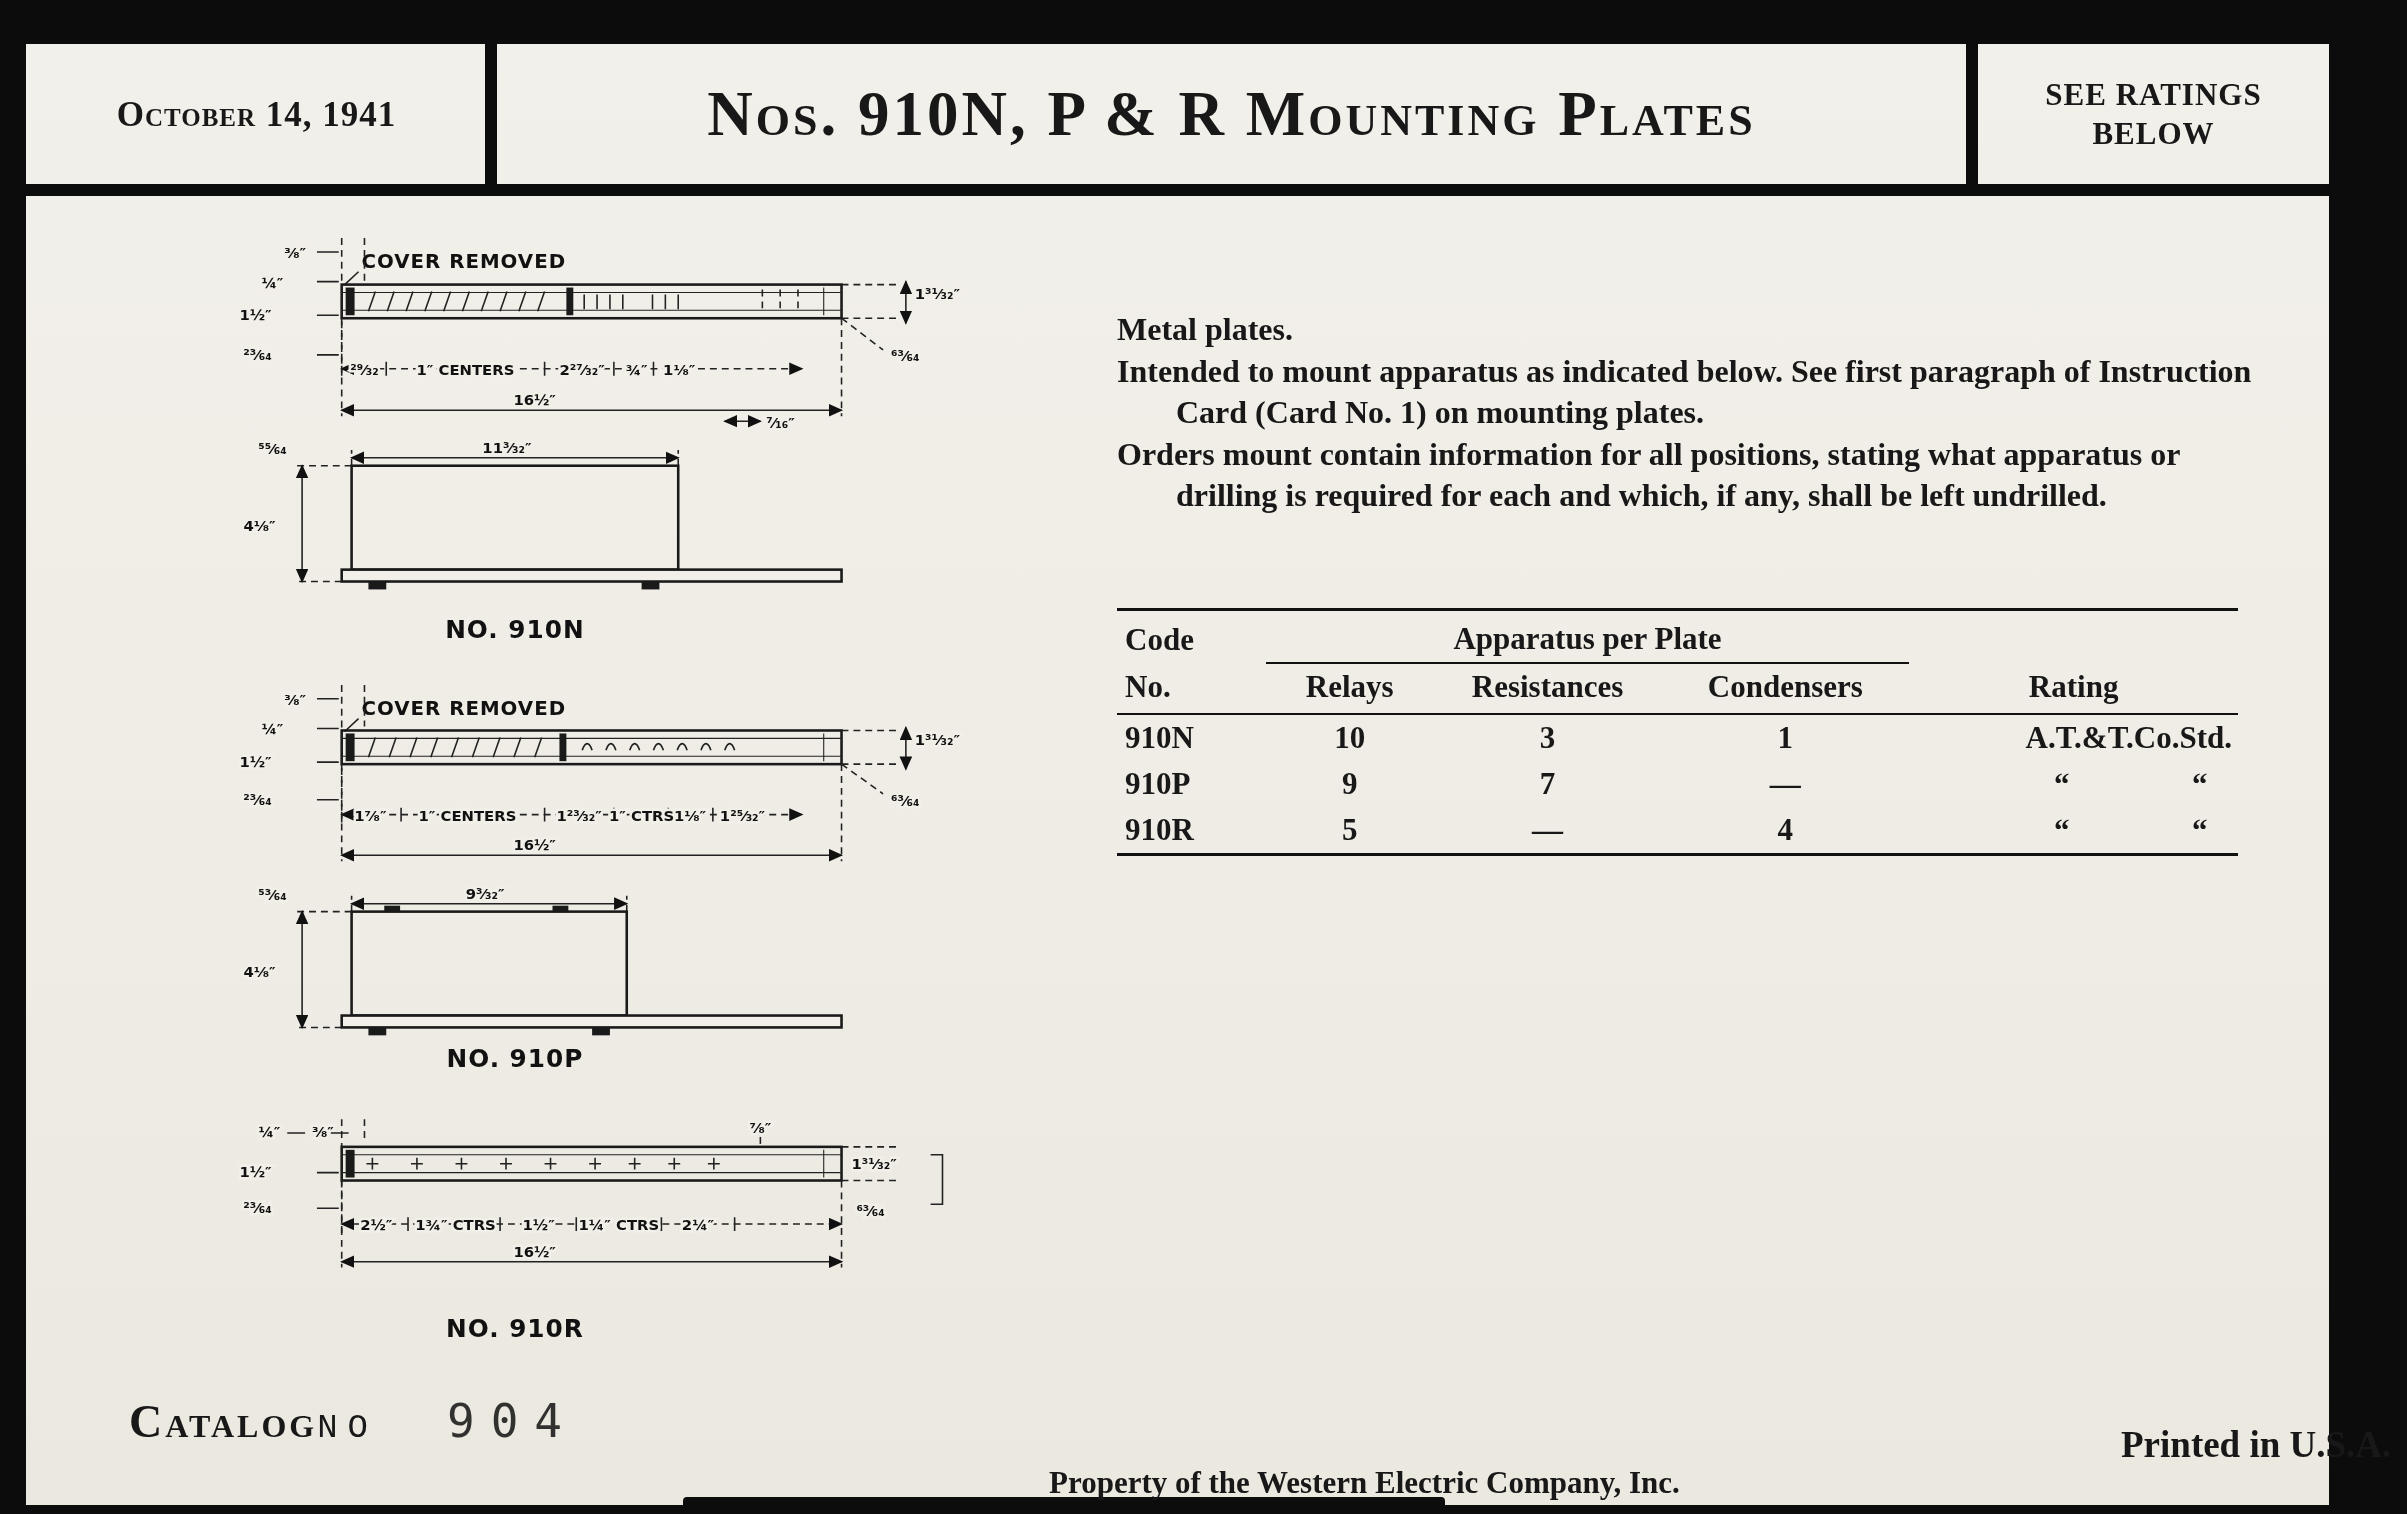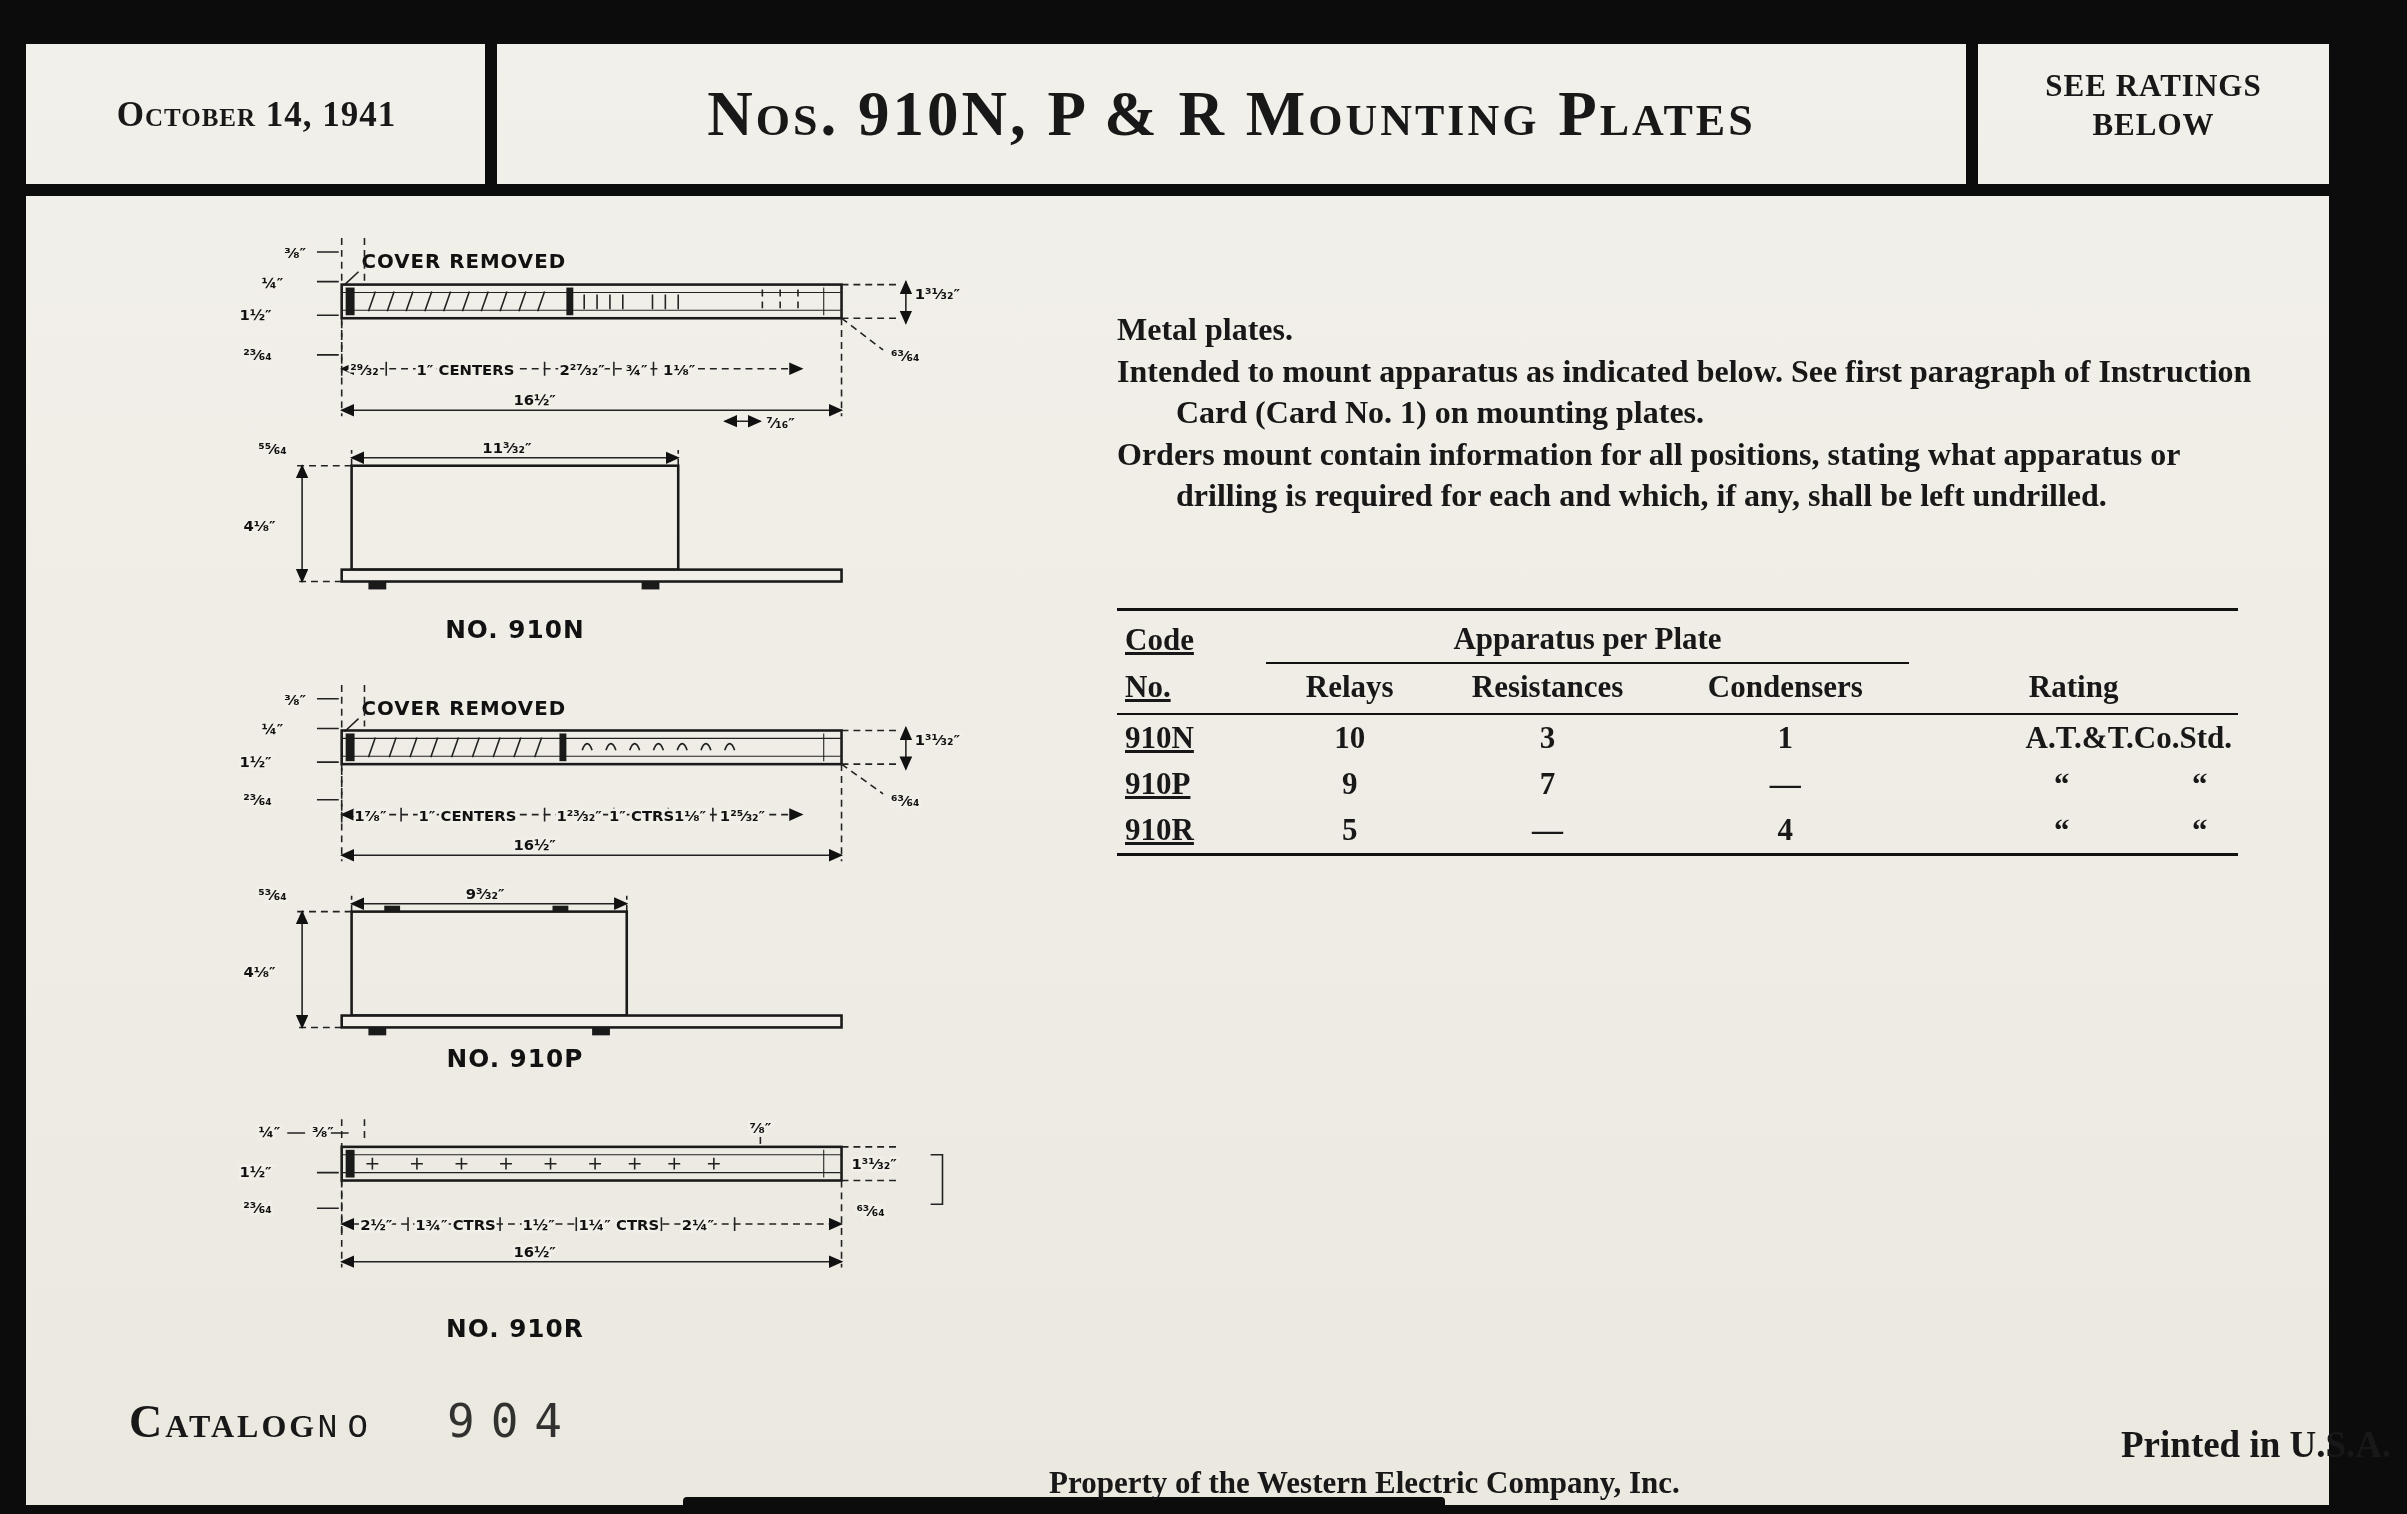--- a/index.html
+++ b/index.html
@@ -27,7 +27,7 @@
   .h-title { position:absolute; left:505px; top:44px; width:1453px; height:141px;
              display:flex; align-items:center; justify-content:center;
              font-weight:700; font-size:63px; font-variant:small-caps; letter-spacing:3px; white-space:nowrap; }
-  .h-ratings { position:absolute; left:1980px; top:35px; width:347px; height:141px;
+  .h-ratings { position:absolute; left:1980px; top:44px; width:347px; height:141px;
                display:flex; flex-direction:column; align-items:center; justify-content:center;
                font-weight:700; font-size:31px; letter-spacing:1px; line-height:1.25; }
   .h-rule { left:0; top:184px; width:2408px; height:12px; }

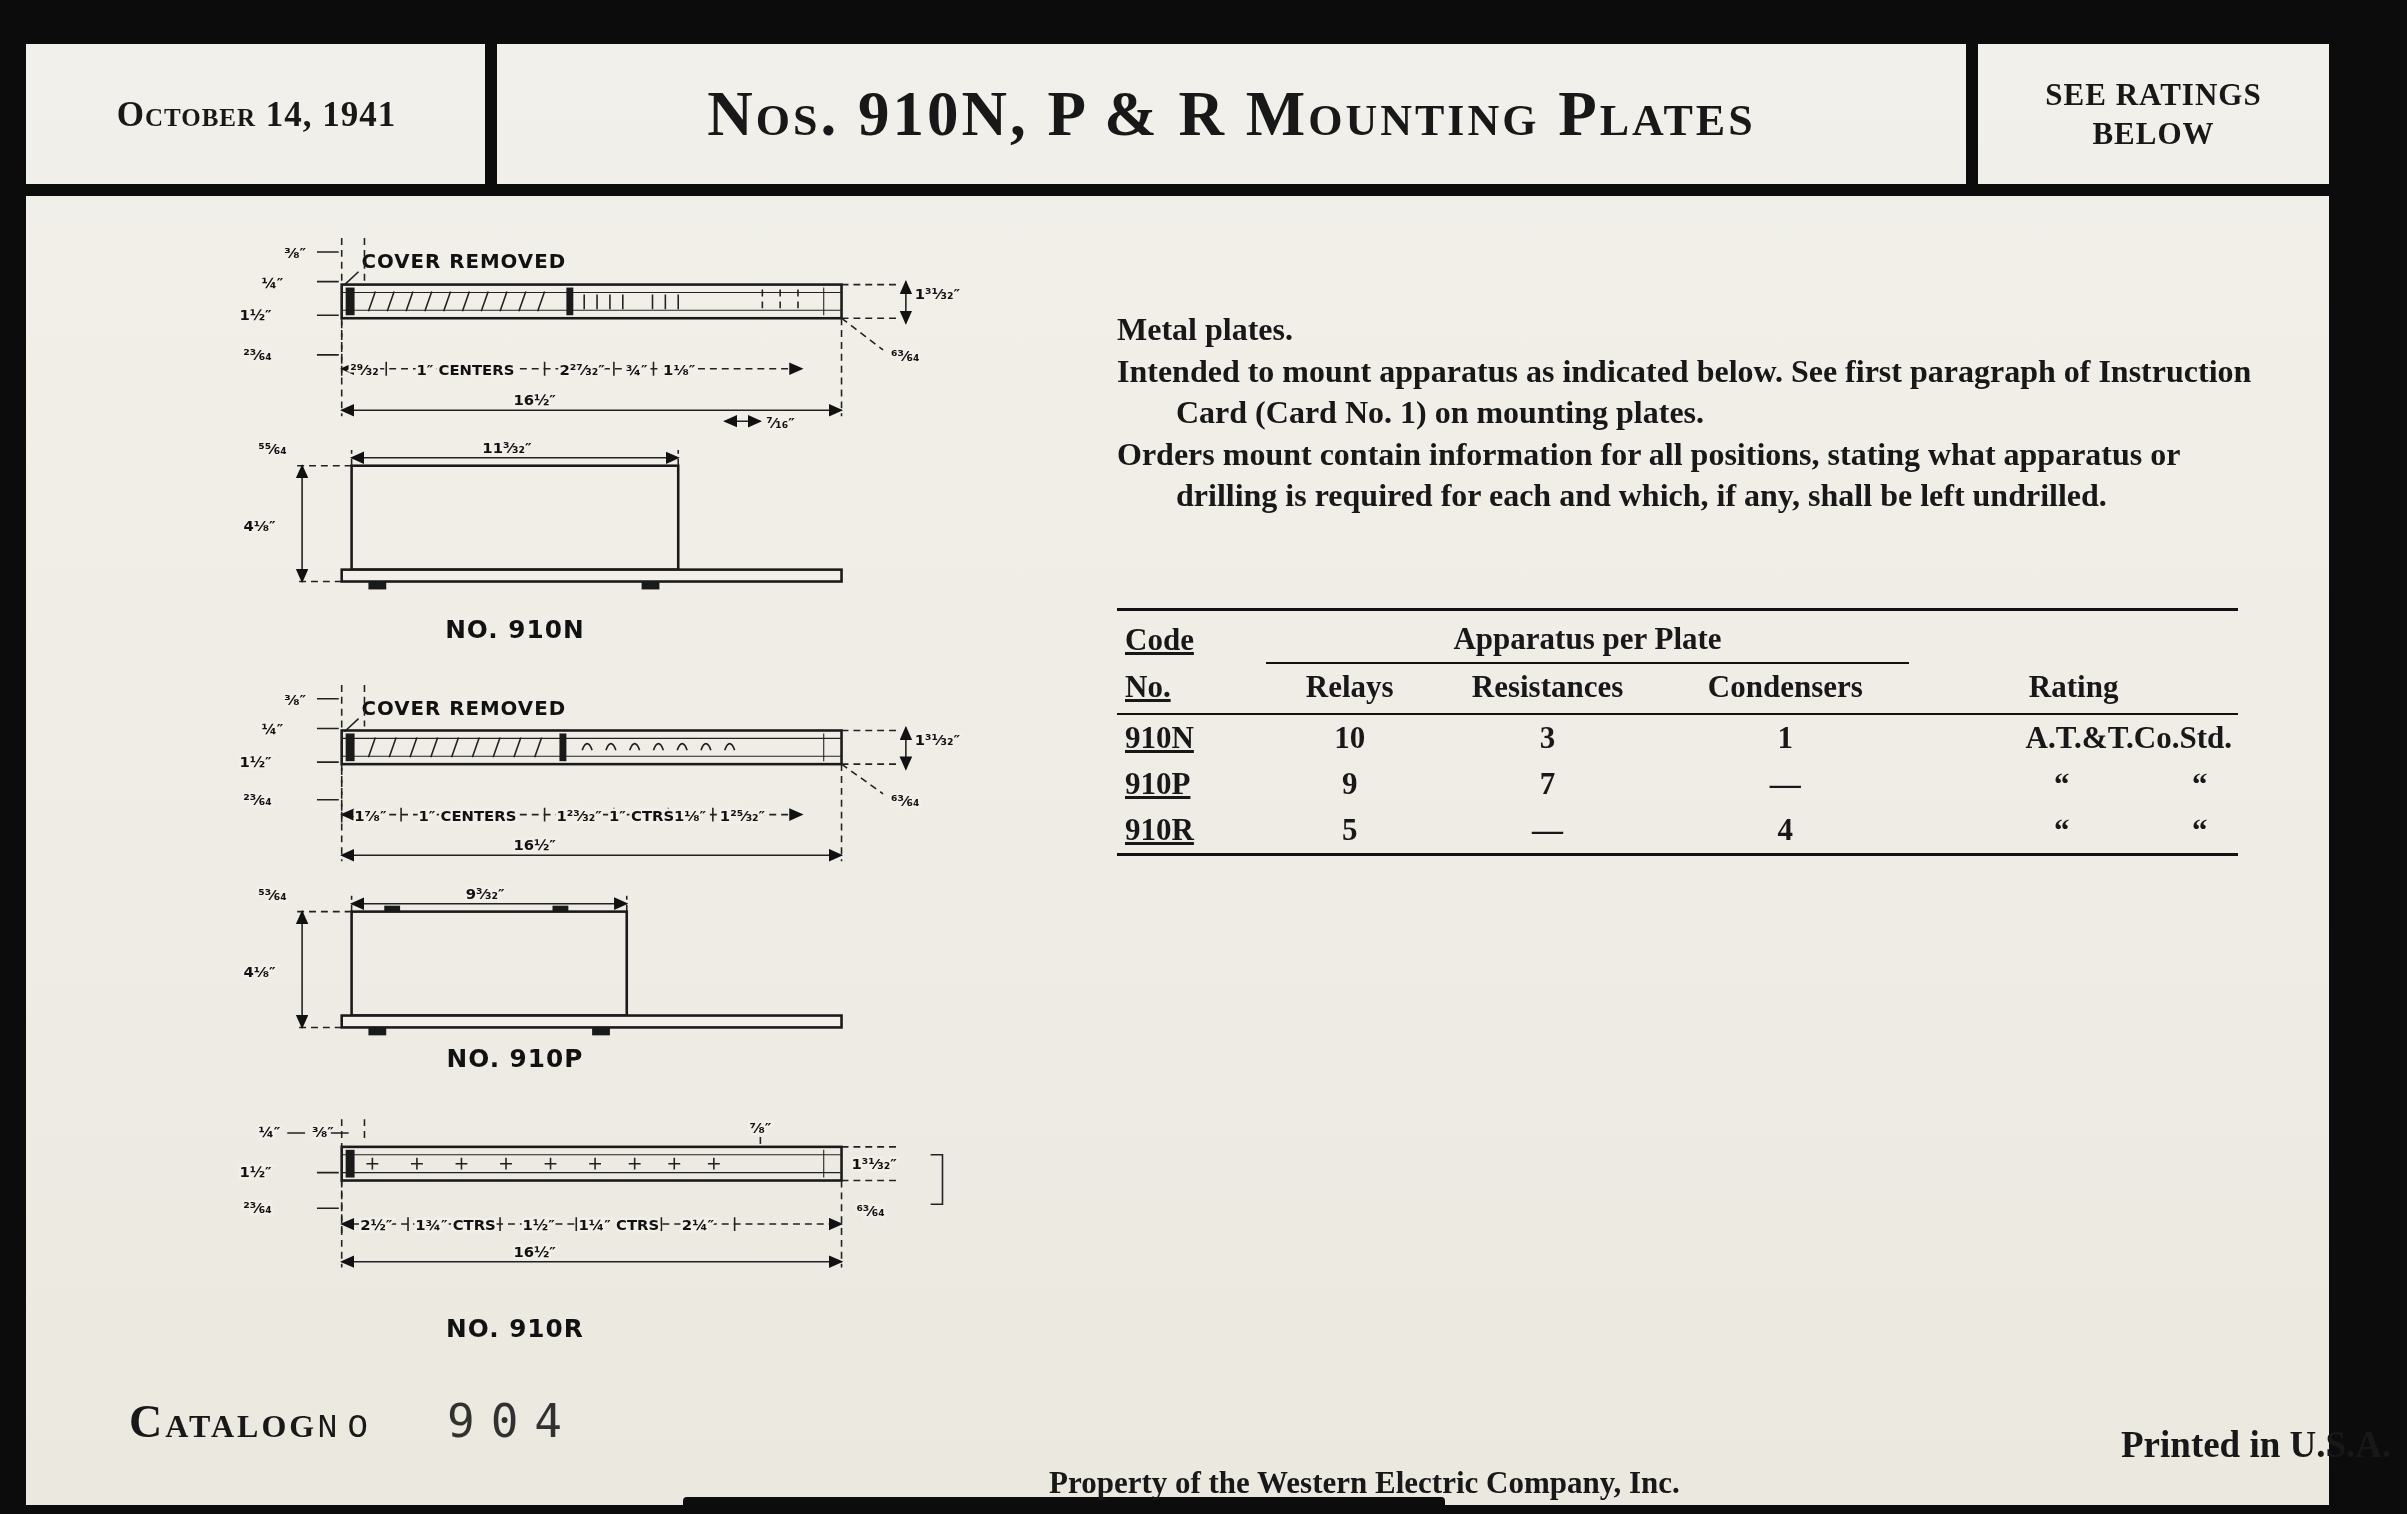--- a/index.html
+++ b/index.html
@@ -62,7 +62,7 @@
   .ratings-table col.c3{width:228px}.ratings-table col.c4{width:248px}
   .ratings-table col.c5{width:329px}
   .ratings-table th, .ratings-table td { text-align:center; padding:5px 4px; font-weight:700; }
-  .ratings-table .left { text-align:left; padding-left:8px;text-decoration:underline; }
+  .ratings-table .left { text-align:left; padding-left:8px; }
   .ratings-table thead tr.first th { padding-top:10px; }
   .ratings-table thead tr.first th.group { border-bottom:2px solid #111; }
   .ratings-table thead tr.subhead th { border-bottom:2px solid #111; padding-bottom:8px; }

